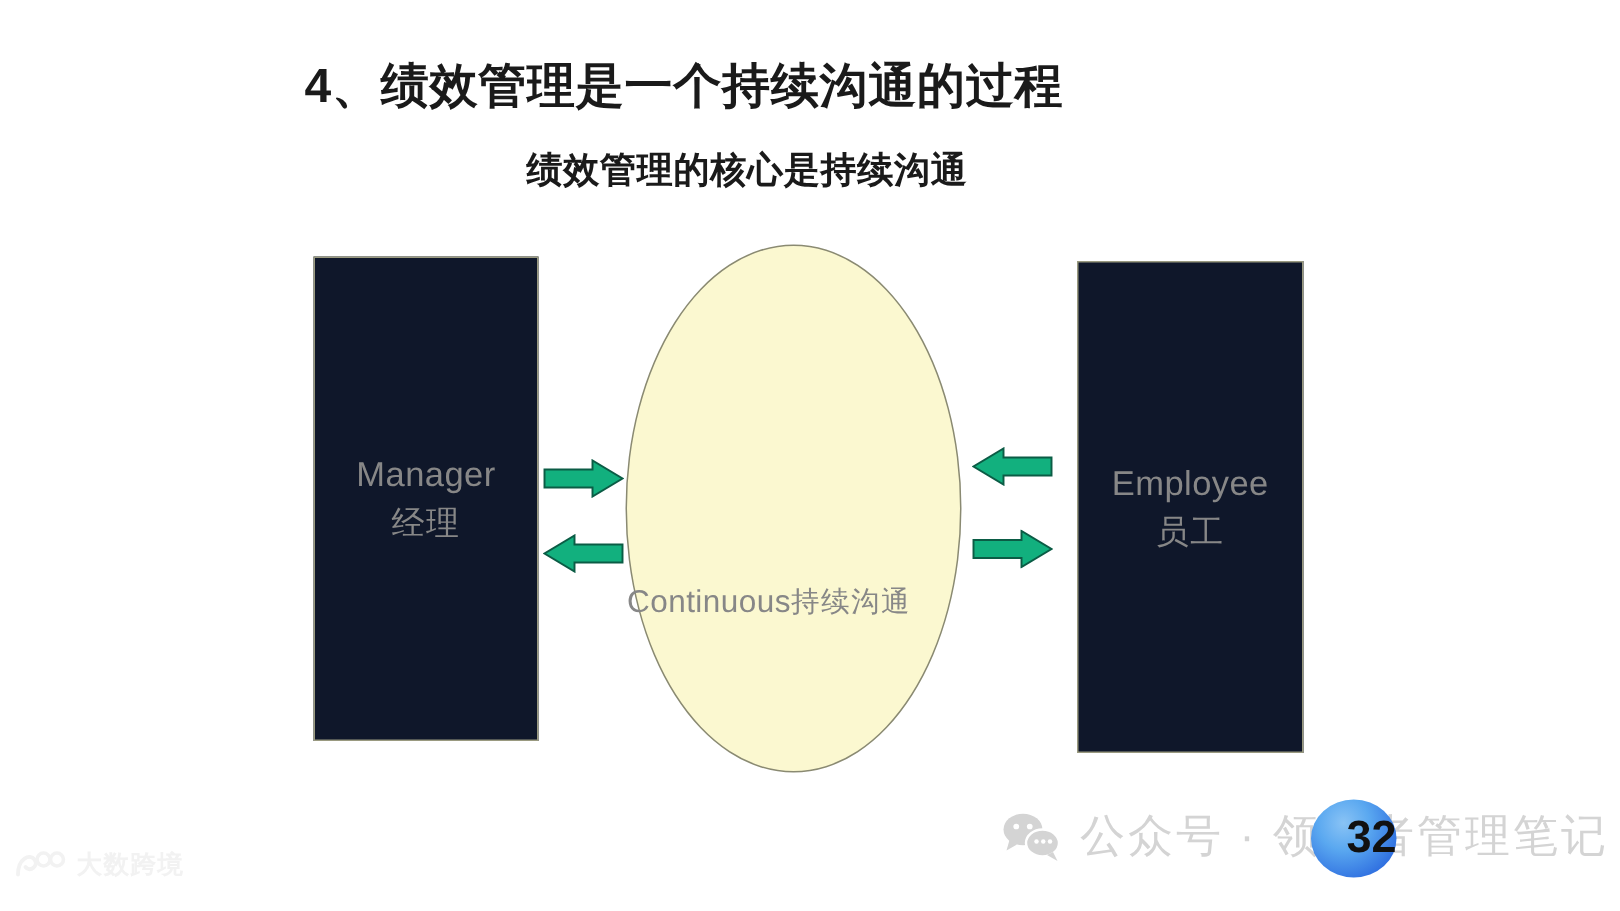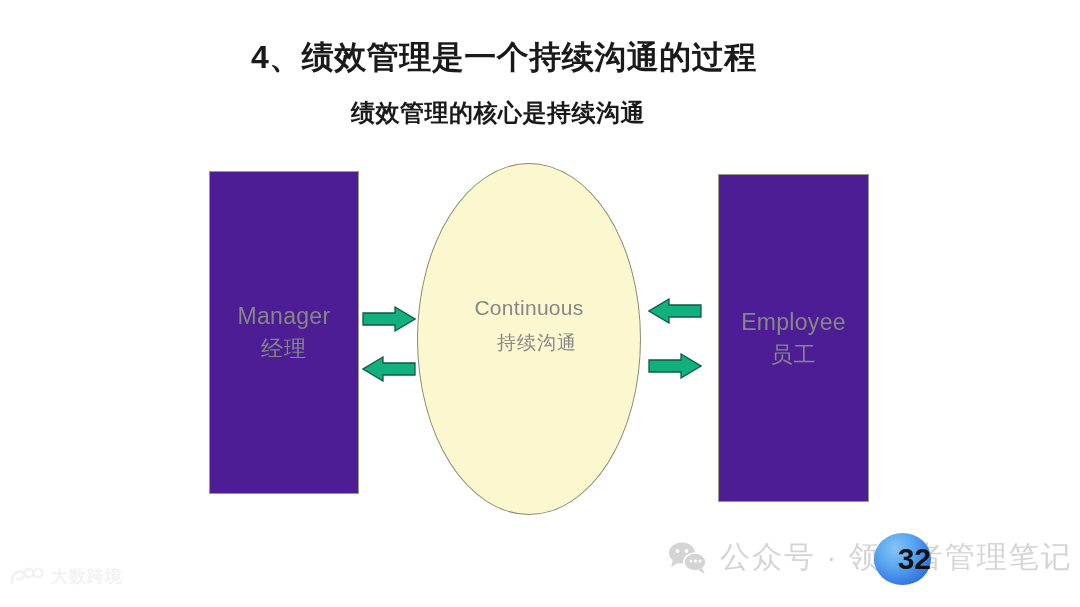--- a/index.html
+++ b/index.html
@@ -28,7 +28,6 @@
     color: #1a1a1a;
     letter-spacing: 0.5px;
     white-space: nowrap;
-    margin-left: 48px;
   }
   #slide-subtitle {
     position: absolute;

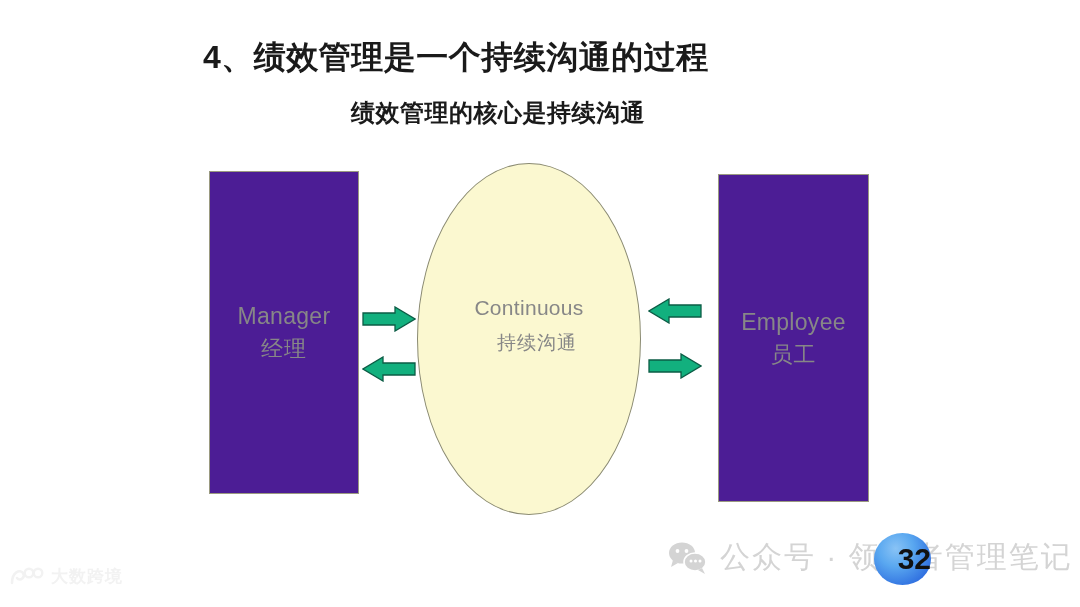--- a/index.html
+++ b/index.html
@@ -44,7 +44,7 @@
   
   .party-box {
     position: absolute;
-    background: #4c1d95;
+    background: #0f172a;
     border: 1px solid #9a9a80;
     box-sizing: border-box;
     display: flex;

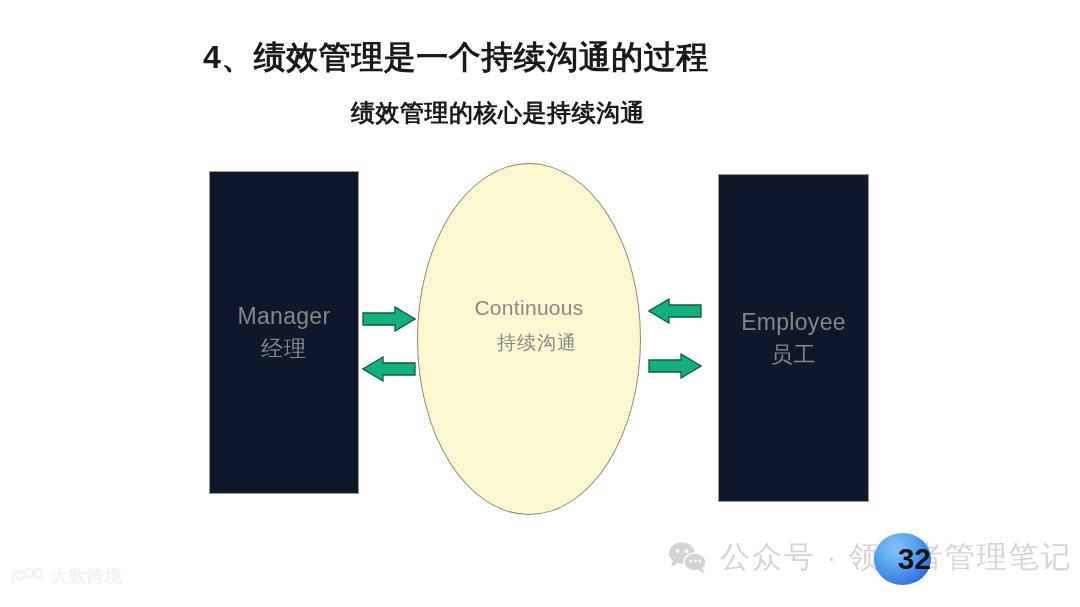--- a/index.html
+++ b/index.html
@@ -93,7 +93,7 @@
     border-radius: 50%;
     box-sizing: border-box;
     display: flex;
-    flex-direction: column;
+    flex-direction: row;
     align-items: center;
     justify-content: flex-start;
     padding-top: 126px;

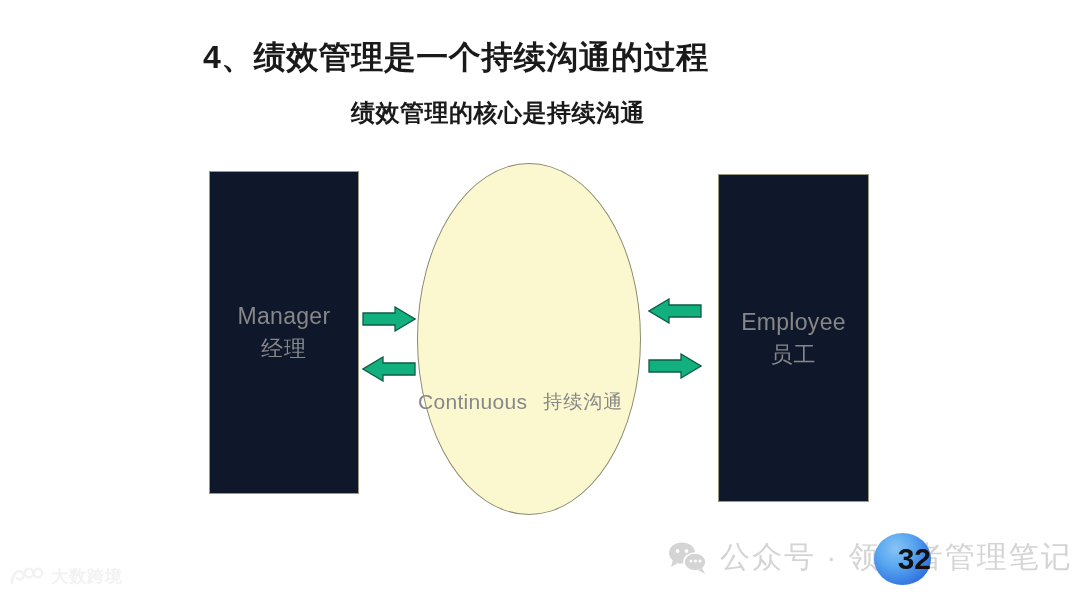--- a/index.html
+++ b/index.html
@@ -112,7 +112,6 @@
     letter-spacing: 1px;
     color: #878787;
     white-space: nowrap;
-    margin-left: 16px;
   }
 
   

